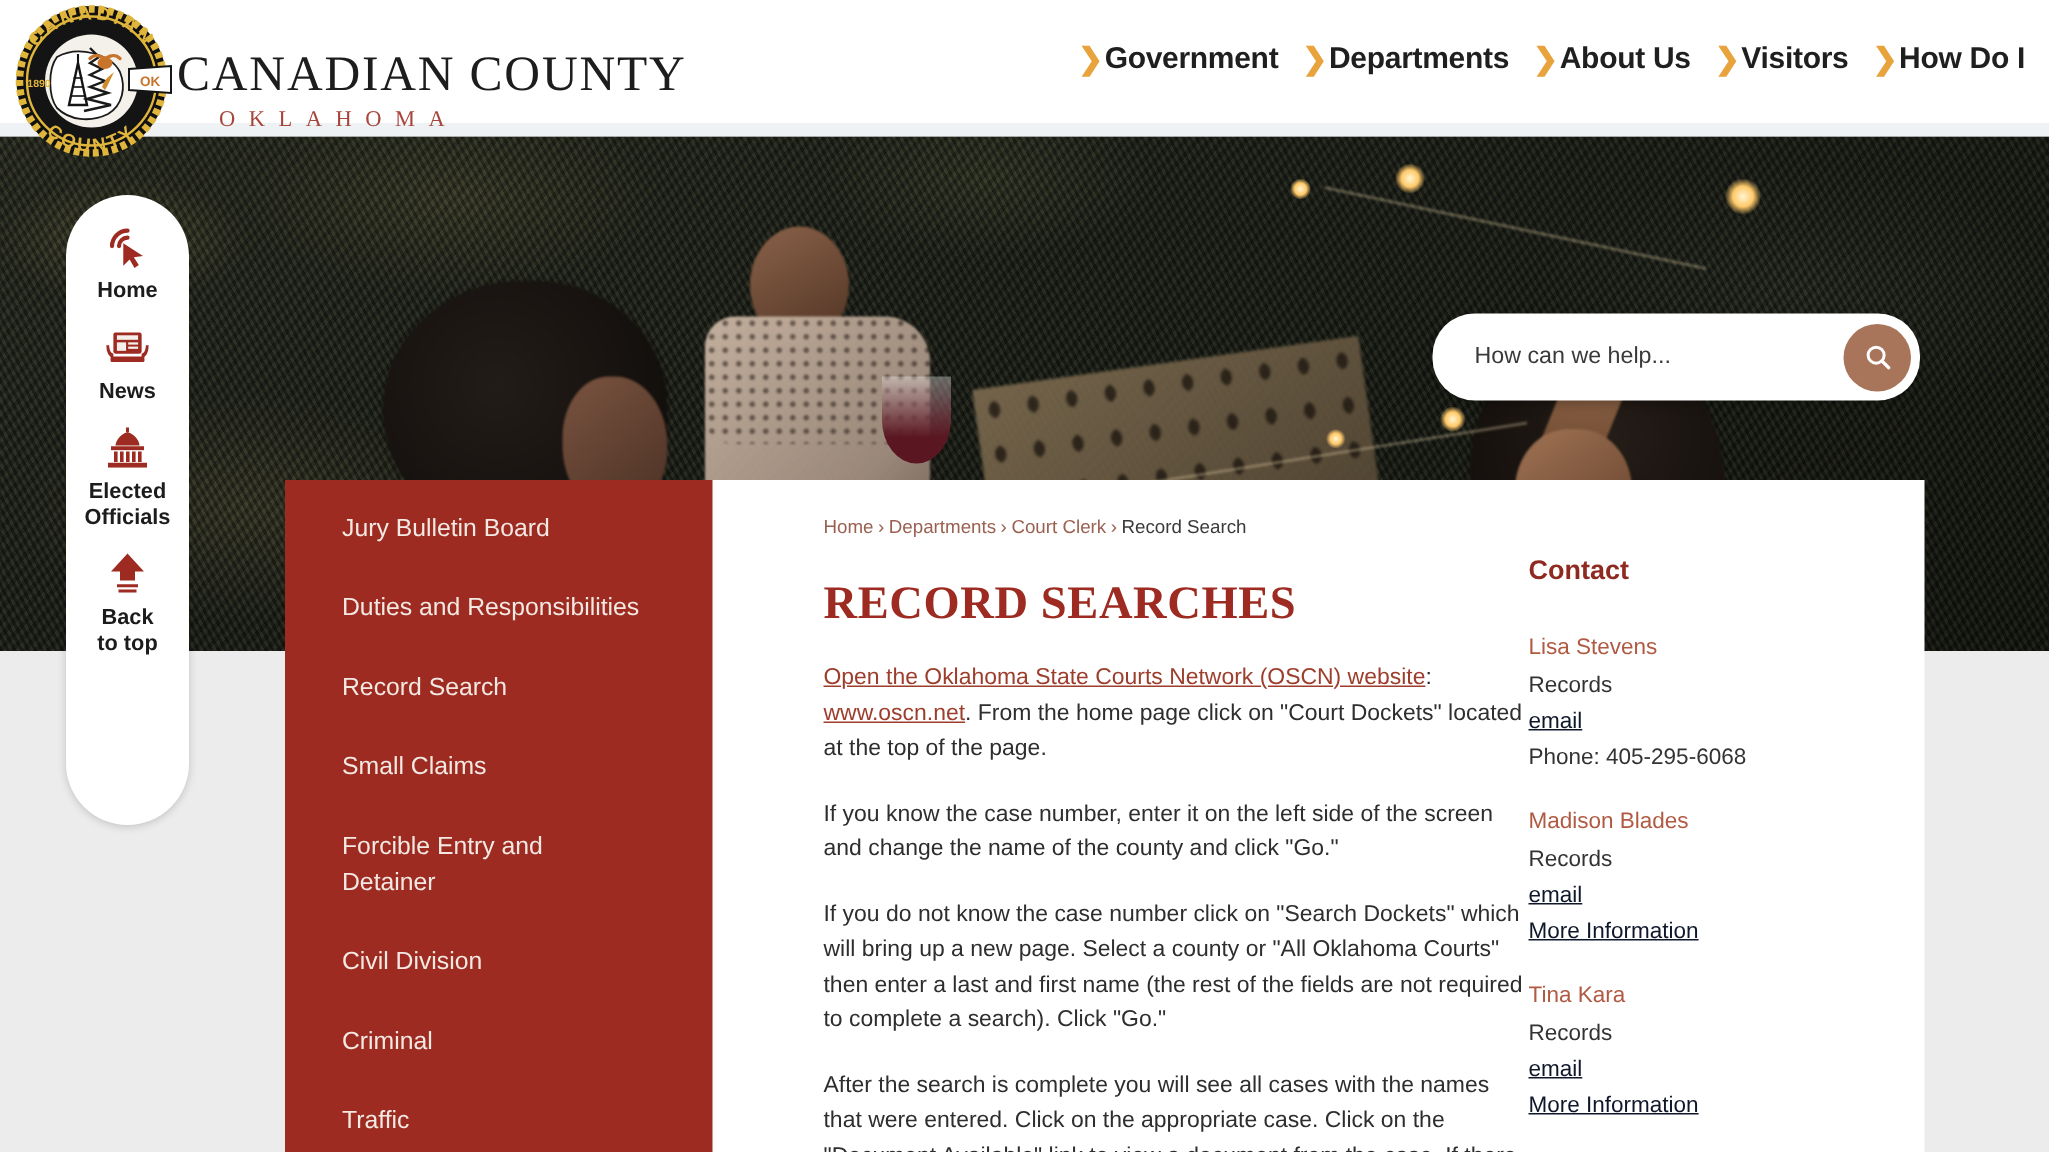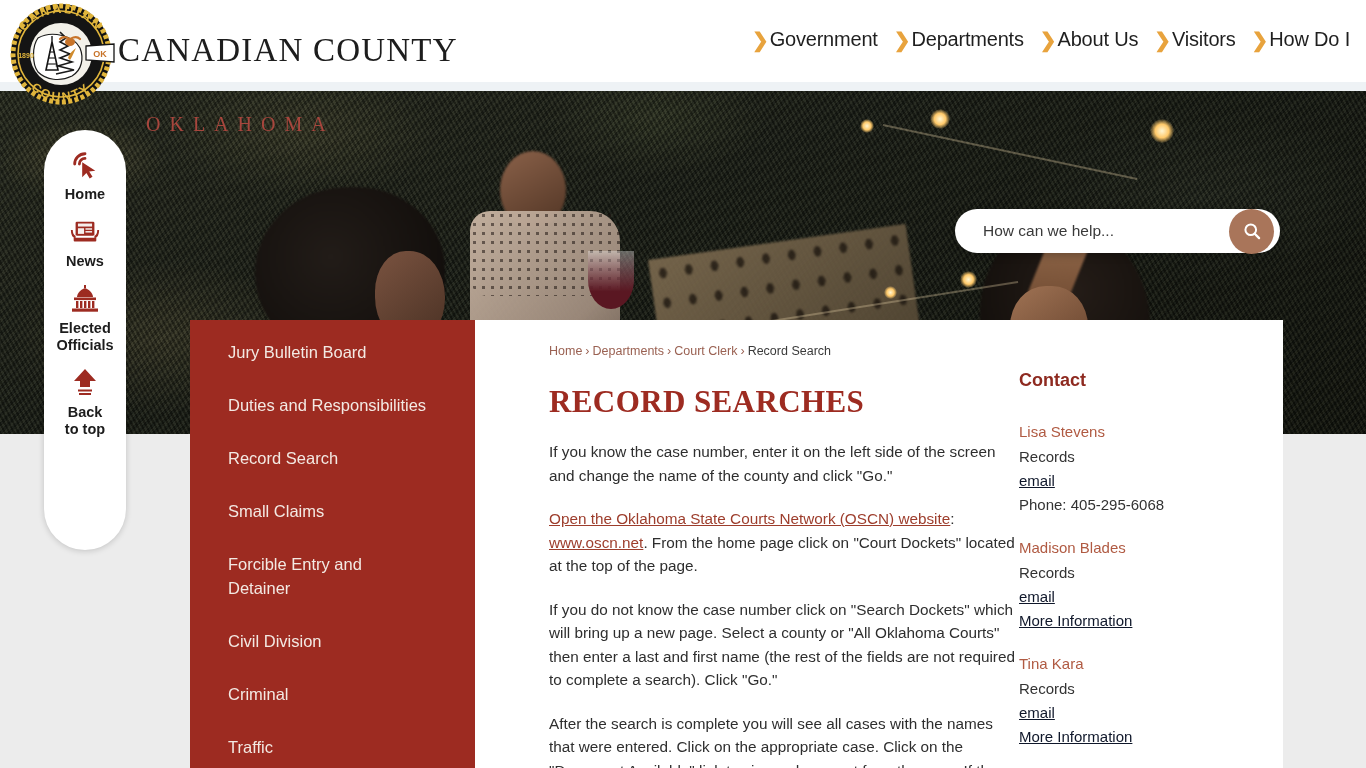--- a/index.html
+++ b/index.html
@@ -46,7 +46,7 @@
   }
   .navitem .chev { color: #e8a33d; font-size: 20px; font-weight: bold; margin-right: 1px; line-height: 1; }
   .navitem .lbl {
-    font-size: 20px; font-weight: normal; color: #1f1f1f;
+    font-size: 20px; font-weight: bold; color: #1f1f1f;
     letter-spacing: -0.2px;
   }
 

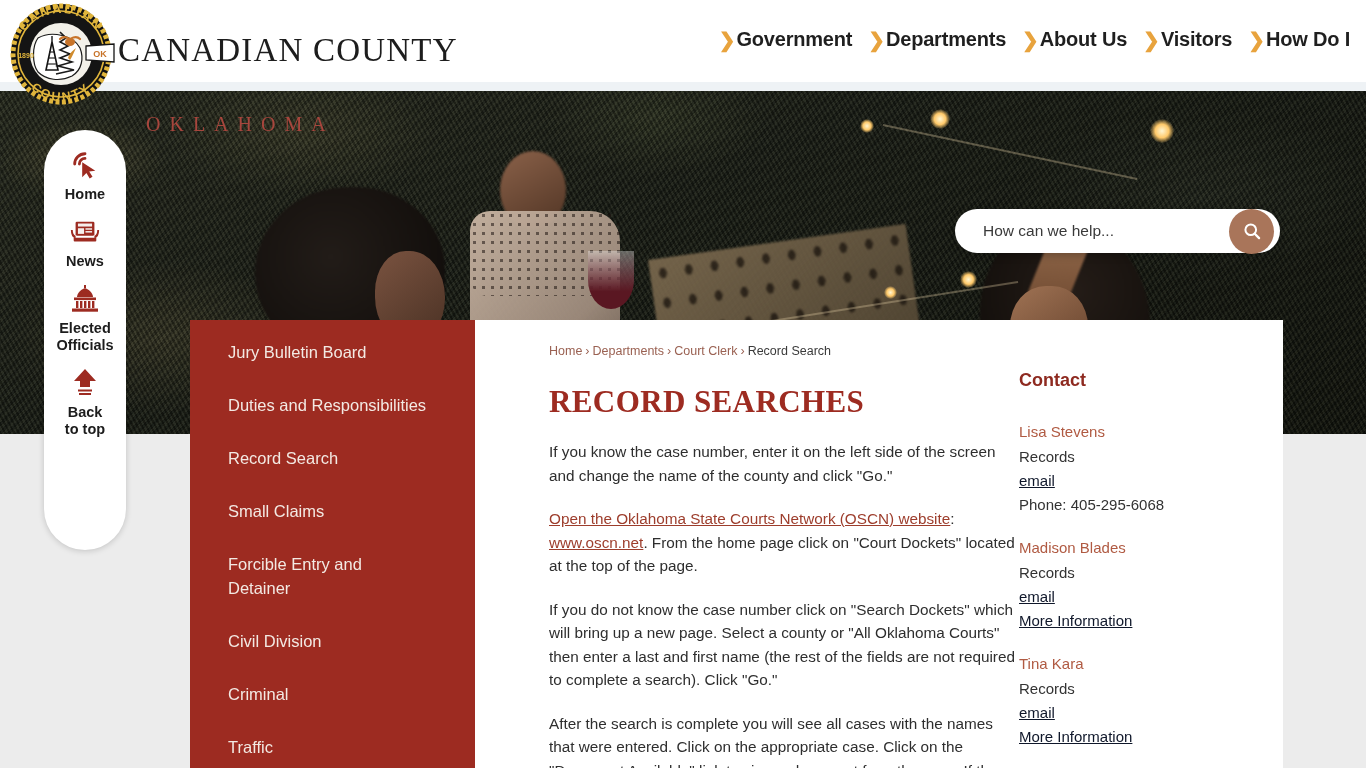--- a/index.html
+++ b/index.html
@@ -32,8 +32,8 @@
   }
   .wordmark .l2 {
     font-family: "Liberation Serif", serif;
-    font-size: 20px; letter-spacing: 9px; color: #a8463d;
-    line-height: 24px; white-space: nowrap; padding-left: 28px; margin-top: 44px;
+    font-size: 15px; letter-spacing: 9px; color: #a8463d;
+    line-height: 24px; white-space: nowrap; padding-left: 28px;
   }
 
   .topnav {

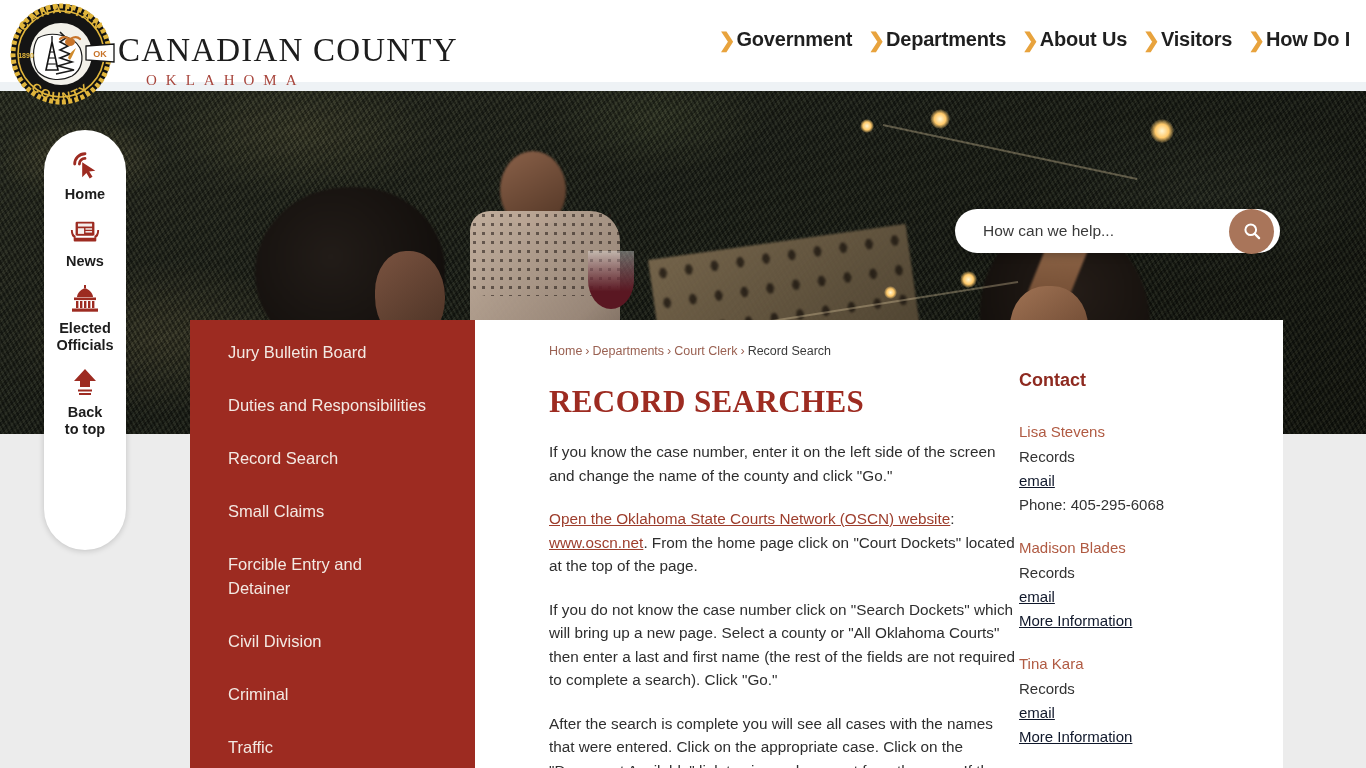--- a/index.html
+++ b/index.html
@@ -166,7 +166,7 @@
   .strand { position:absolute; height:2px; background: rgba(220,200,160,.35); filter: blur(.6px); }
 
   .searchwrap {
-    position: absolute; left: 955px; top: 118px; width: 325px; height: 44px;
+    position: absolute; left: 955px; top: 118px; width: 325px; height: 58px;
     background: #ffffff; border-radius: 28px; z-index: 20;
     display: flex; align-items: center; padding: 0 6px 0 28px;
     box-shadow: 0 2px 8px rgba(0,0,0,.25);

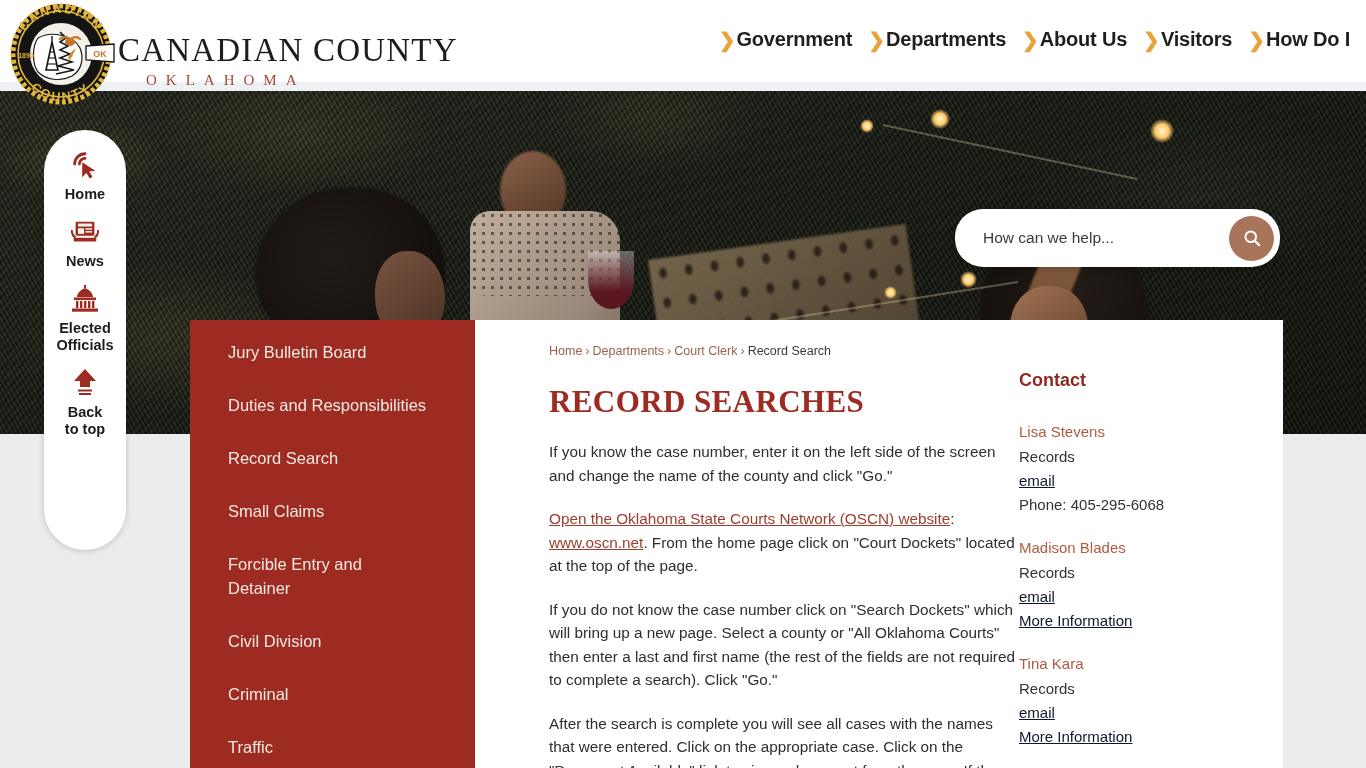--- a/index.html
+++ b/index.html
@@ -443,8 +443,8 @@
           <h1 class="title">RECORD SEARCHES</h1>
 
           <div class="body">
+            <p><a>Open the Oklahoma State Courts Network (OSCN) website</a><span>: </span><a>www.oscn.net</a><span>. From the home page click on "Court Dockets" located at the top of the page.</span></p>
             <p>If you know the case number, enter it on the left side of the screen and change the name of the county and click "Go."</p>
-            <p><a>Open the Oklahoma State Courts Network (OSCN) website</a><span>: </span><a>www.oscn.net</a><span>. From the home page click on "Court Dockets" located at the top of the page.</span></p>
             <p>If you do not know the case number click on "Search Dockets" which will bring up a new page. Select a county or "All Oklahoma Courts" then enter a last and first name (the rest of the fields are not required to complete a search). Click "Go."</p>
             <p>After the search is complete you will see all cases with the names that were entered. Click on the appropriate case. Click on the "Document Available" link to view a document from the case. If there is not a link for a document or it says "Document available at the Court Clerk's office," you will need to contact the</p>
           </div>

